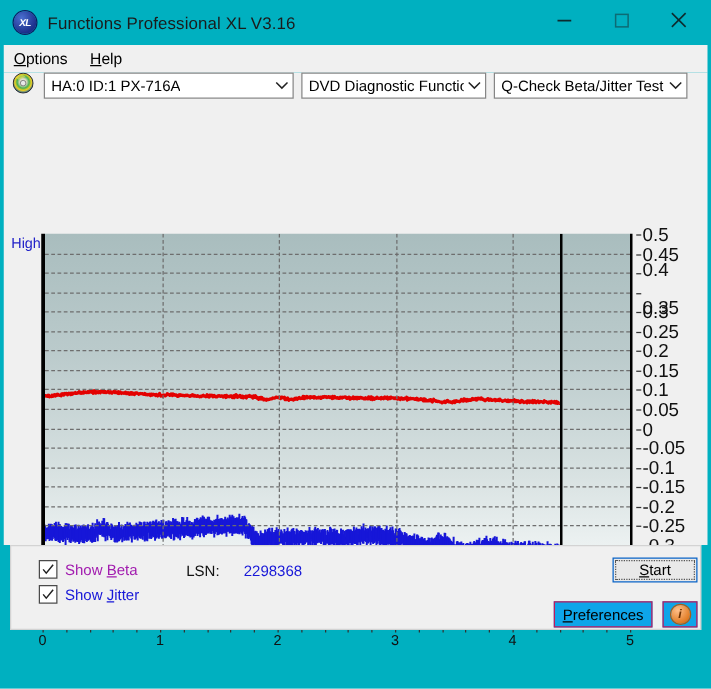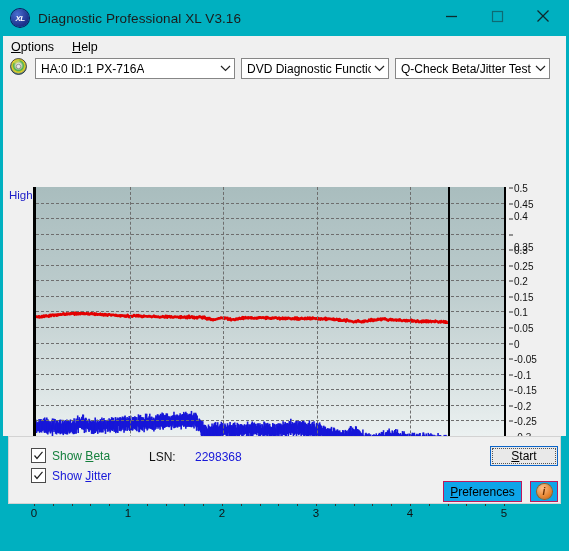--- a/index.html
+++ b/index.html
@@ -169,7 +169,7 @@
 
   <div class="titlebar">
     <div class="app-icon">XL</div>
-    <div class="title-text">Diagnostic Professional XL V3.16</div>
+    <div class="title-text">Functions Professional XL V3.16</div>
     <div class="win-buttons">
       <div class="win-btn">
         <svg width="13" height="13" viewBox="0 0 13 13">

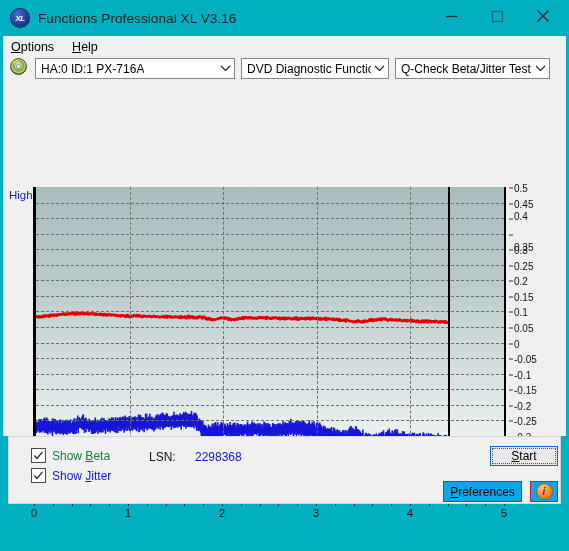--- a/index.html
+++ b/index.html
@@ -94,7 +94,7 @@
     overflow:visible;}
 
   .ylabels{position:absolute;left:506px;top:92px;width:40px;height:328px;}
-  .ylab{position:absolute;font-size:10px;color:#111;left:5px;
+  .ylab{position:absolute;font-size:15px;color:#111;left:5px;
     transform:translateY(-50%);white-space:nowrap;}
   .ytick{position:absolute;left:0;width:4px;height:0;
     border-top:1px solid #333;transform:translateY(-50%);}

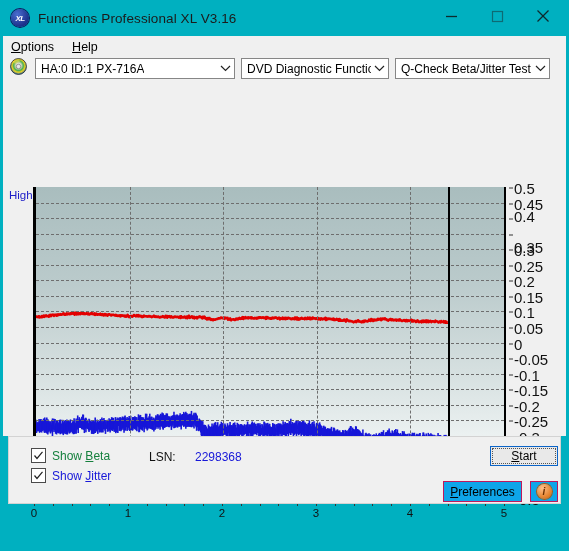--- a/index.html
+++ b/index.html
@@ -120,7 +120,7 @@
   }
   .checkbox svg{position:absolute;left:1px;top:1px;}
   .chk-label{font-size:12px;white-space:nowrap;}
-  .chk-label.beta{color:#15803d;}
+  .chk-label.beta{color:#a21caf;}
   .chk-label.jitter{color:#1717d8;}
   .chk-label u{text-decoration:underline;}
 

